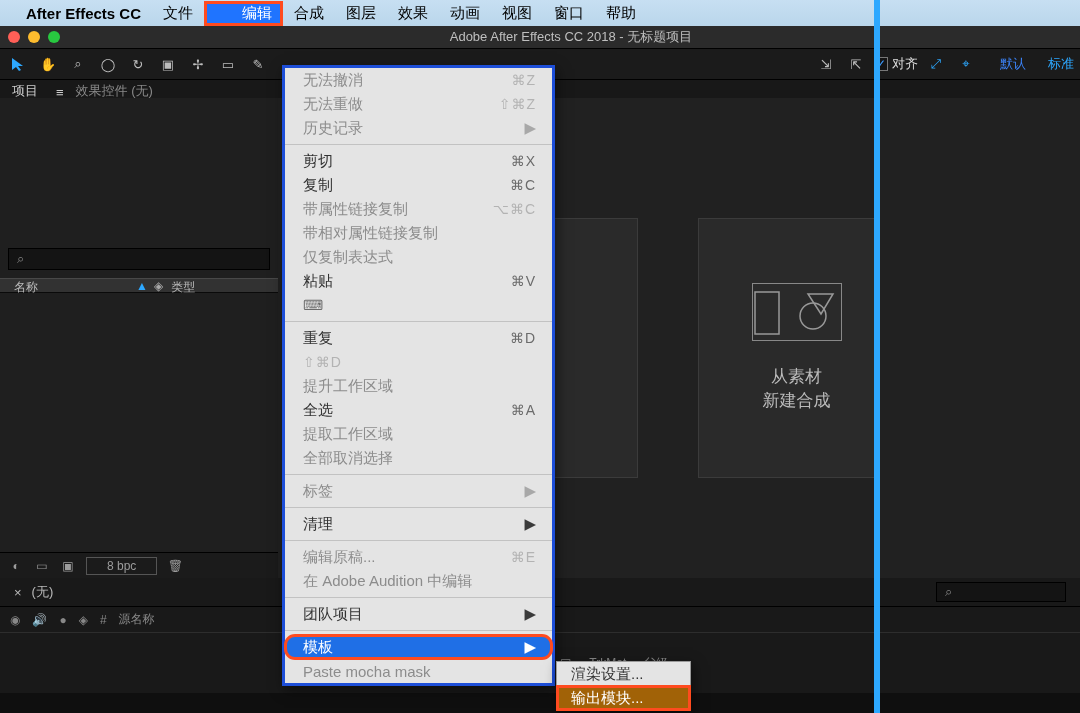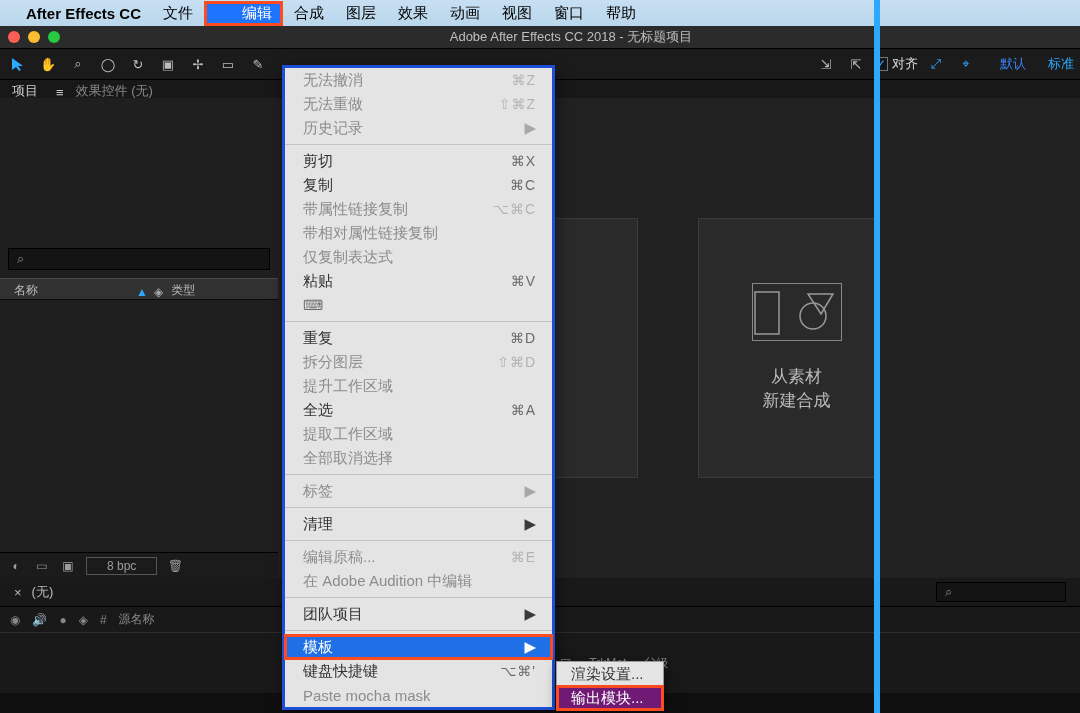--- a/index.html
+++ b/index.html
@@ -38,7 +38,7 @@
   .project-panel{width:278px;background:#1f1f1f;display:flex;flex-direction:column;}
   .proj-body{flex:1;}
   .proj-search{margin:150px 8px 8px;background:#141414;border:1px solid #000;height:22px;color:#888;font-size:13px;display:flex;align-items:center;padding:0 8px;}
-  .proj-head{display:flex;background:#323232;color:#bbb;font-size:12px;height:22px;align-items:flex-end;border-top:1px solid #484848;border-bottom:1px solid #0a0a0a;}
+  .proj-head{display:flex;background:#323232;color:#bbb;font-size:12px;height:15px;align-items:flex-start;border-top:1px solid #484848;border-bottom:1px solid #0a0a0a;}
   .proj-head .c1{width:130px;padding-left:14px;} .proj-head .tri{color:#2da8ff;margin:0 6px;}
   .proj-foot{display:flex;align-items:center;gap:10px;background:#1b1b1b;color:#9c9c9c;font-size:12px;height:26px;padding:0 8px;border-top:1px solid #000;}
   .proj-foot .bpc{border:1px solid #555;padding:1px 20px;}

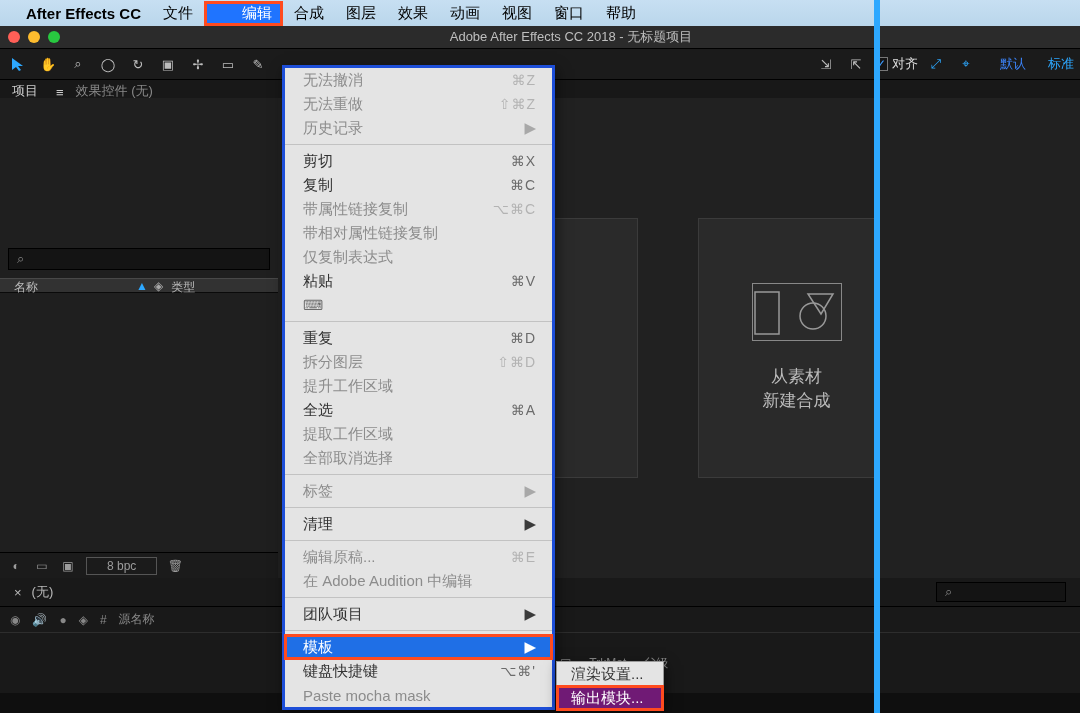--- a/index.html
+++ b/index.html
@@ -270,7 +270,6 @@
       <span class="sc">⌘D</span>
     </div>
     <div class="row dis">
-      <span class="lab">拆分图层</span>
       <span class="sc">⇧⌘D</span>
     </div>
     <div class="row dis">

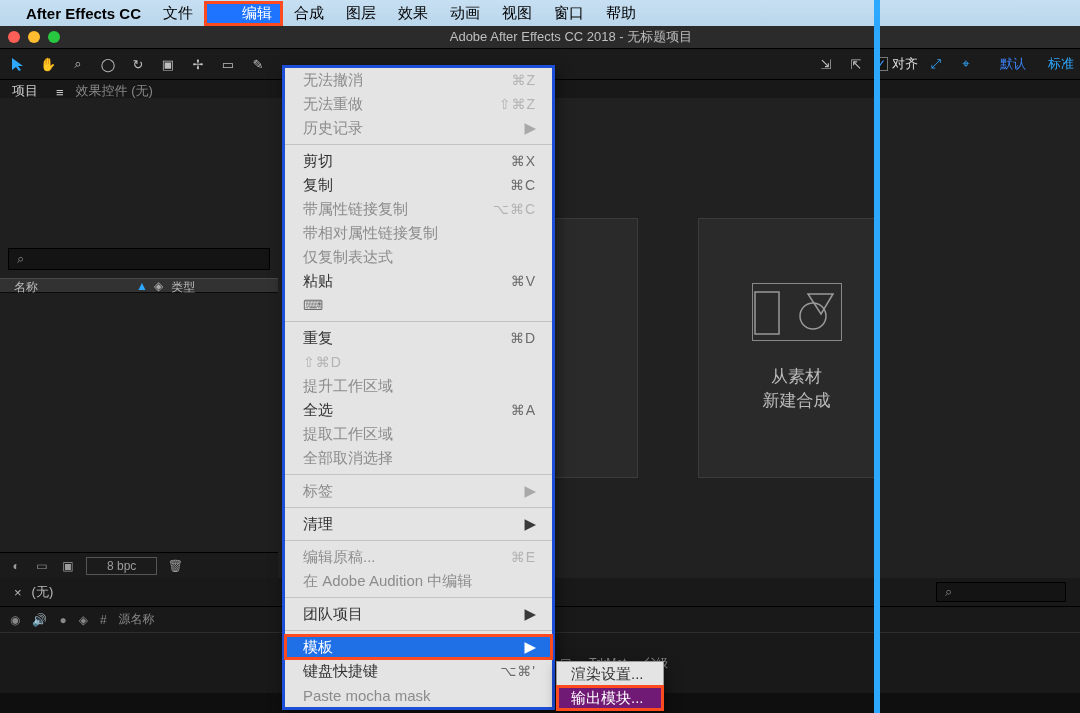--- a/index.html
+++ b/index.html
@@ -72,7 +72,7 @@
   .dropdown .sep{height:1px;background:#c2c2c2;margin:4px 0;}
   .dropdown .row.sel{background:#1f6fe6;color:#fff;}
   .dropdown .row.sel .arw{color:#fff;}
-  .dropdown .row.box{outline:3px solid #ff4b1f;outline-offset:-2px;}
+  .dropdown .row.box{outline:3px solid #ff4b1f;outline-offset:-2px;border-radius:10px;}
 
   
   .submenu{position:absolute;top:661px;left:556px;width:108px;background:#e4e4e4;border:1px solid #9a9a9a;font-size:15px;color:#333;box-shadow:2px 4px 12px rgba(0,0,0,.5);}

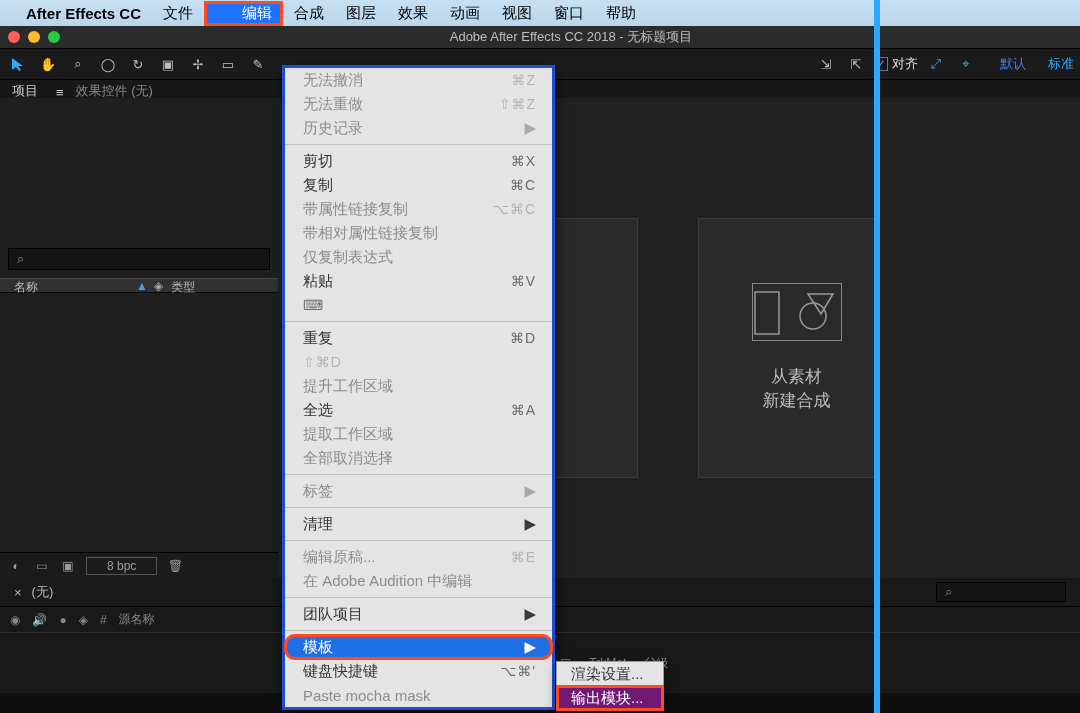--- a/index.html
+++ b/index.html
@@ -313,10 +313,6 @@
       <span class="lab">模板</span>
       <span class="arw">▶</span>
     </div>
-    <div class="row">
-      <span class="lab">键盘快捷键</span>
-      <span class="sc">⌥⌘'</span>
-    </div>
     <div class="row dis">
       <span class="lab">Paste mocha mask</span>
     </div>

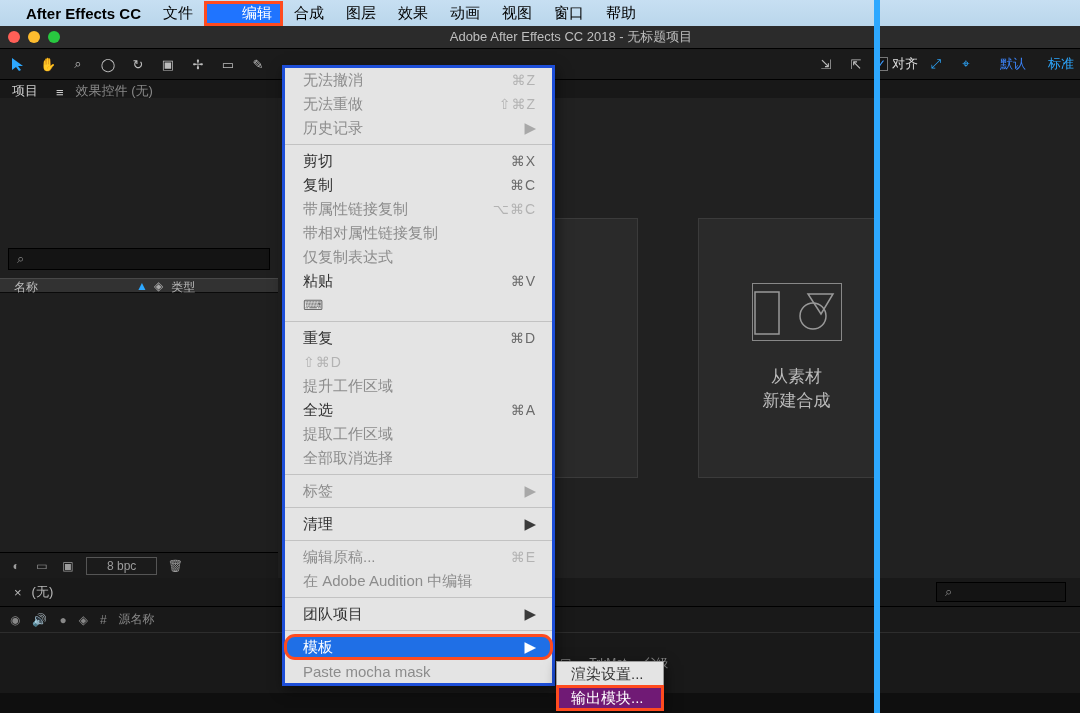--- a/index.html
+++ b/index.html
@@ -75,7 +75,7 @@
   .dropdown .row.box{outline:3px solid #ff4b1f;outline-offset:-2px;border-radius:10px;}
 
   
-  .submenu{position:absolute;top:661px;left:556px;width:108px;background:#e4e4e4;border:1px solid #9a9a9a;font-size:15px;color:#333;box-shadow:2px 4px 12px rgba(0,0,0,.5);}
+  .submenu{position:absolute;top:661px;left:556px;width:135px;background:#e4e4e4;border:1px solid #9a9a9a;font-size:15px;color:#333;box-shadow:2px 4px 12px rgba(0,0,0,.5);}
   .submenu .srow{height:24px;display:flex;align-items:center;padding:0 14px;}
   .submenu .srow.sel{background:#701a75;color:#fff;}
   .submenu .srow.box{outline:3px solid #ff4b1f;outline-offset:-2px;}

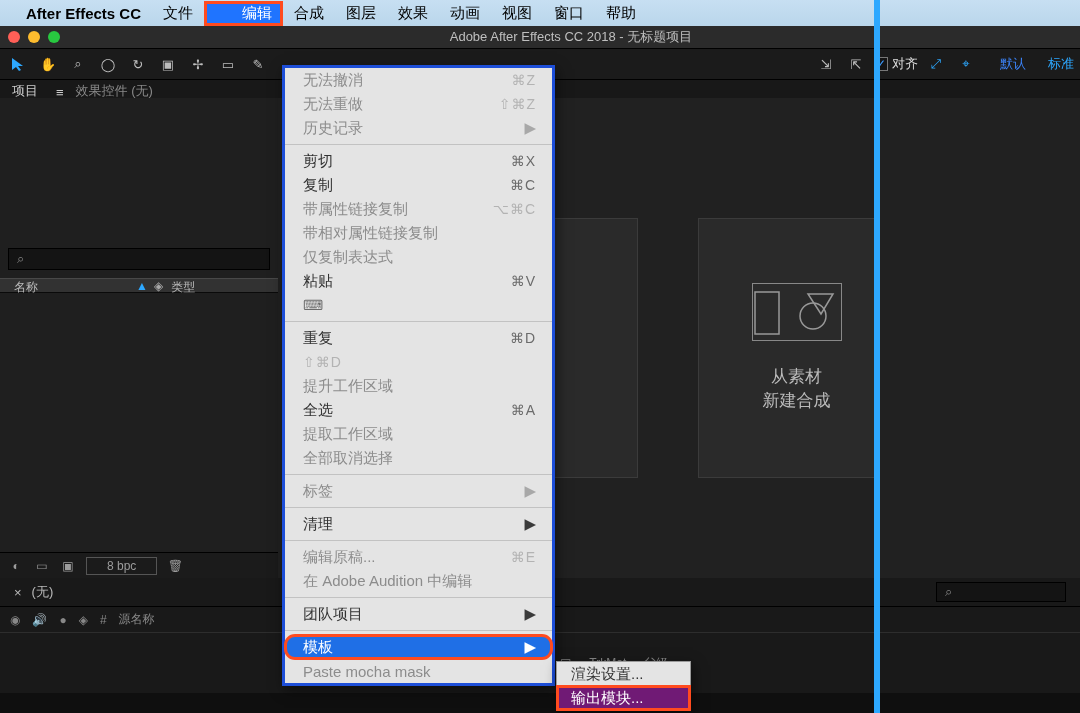--- a/index.html
+++ b/index.html
@@ -77,7 +77,7 @@
   
   .submenu{position:absolute;top:661px;left:556px;width:135px;background:#e4e4e4;border:1px solid #9a9a9a;font-size:15px;color:#333;box-shadow:2px 4px 12px rgba(0,0,0,.5);}
   .submenu .srow{height:24px;display:flex;align-items:center;padding:0 14px;}
-  .submenu .srow.sel{background:#701a75;color:#fff;}
+  .submenu .srow.sel{background:#a16207;color:#fff;}
   .submenu .srow.box{outline:3px solid #ff4b1f;outline-offset:-2px;}
 
   

